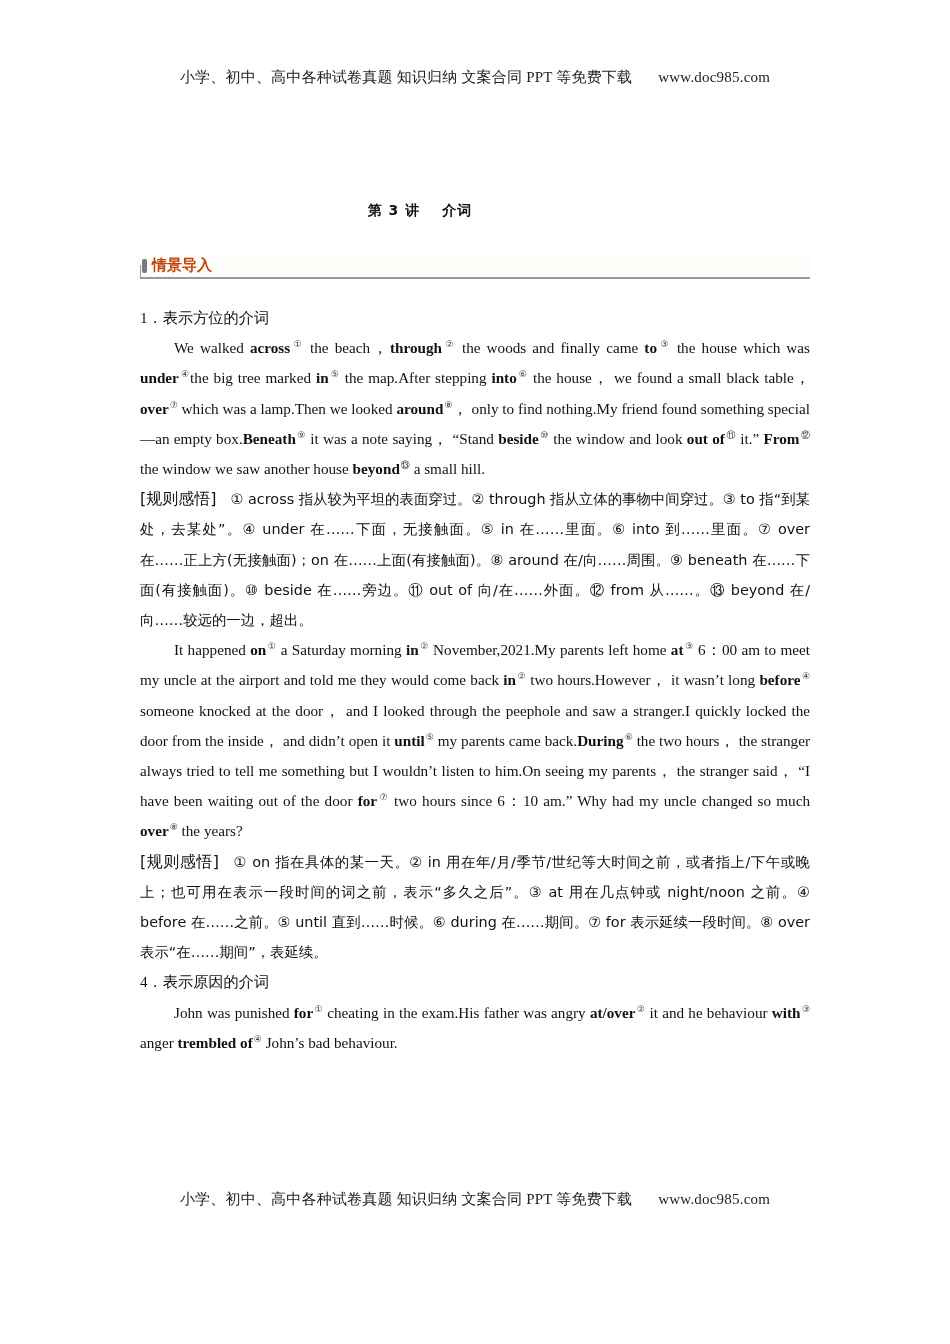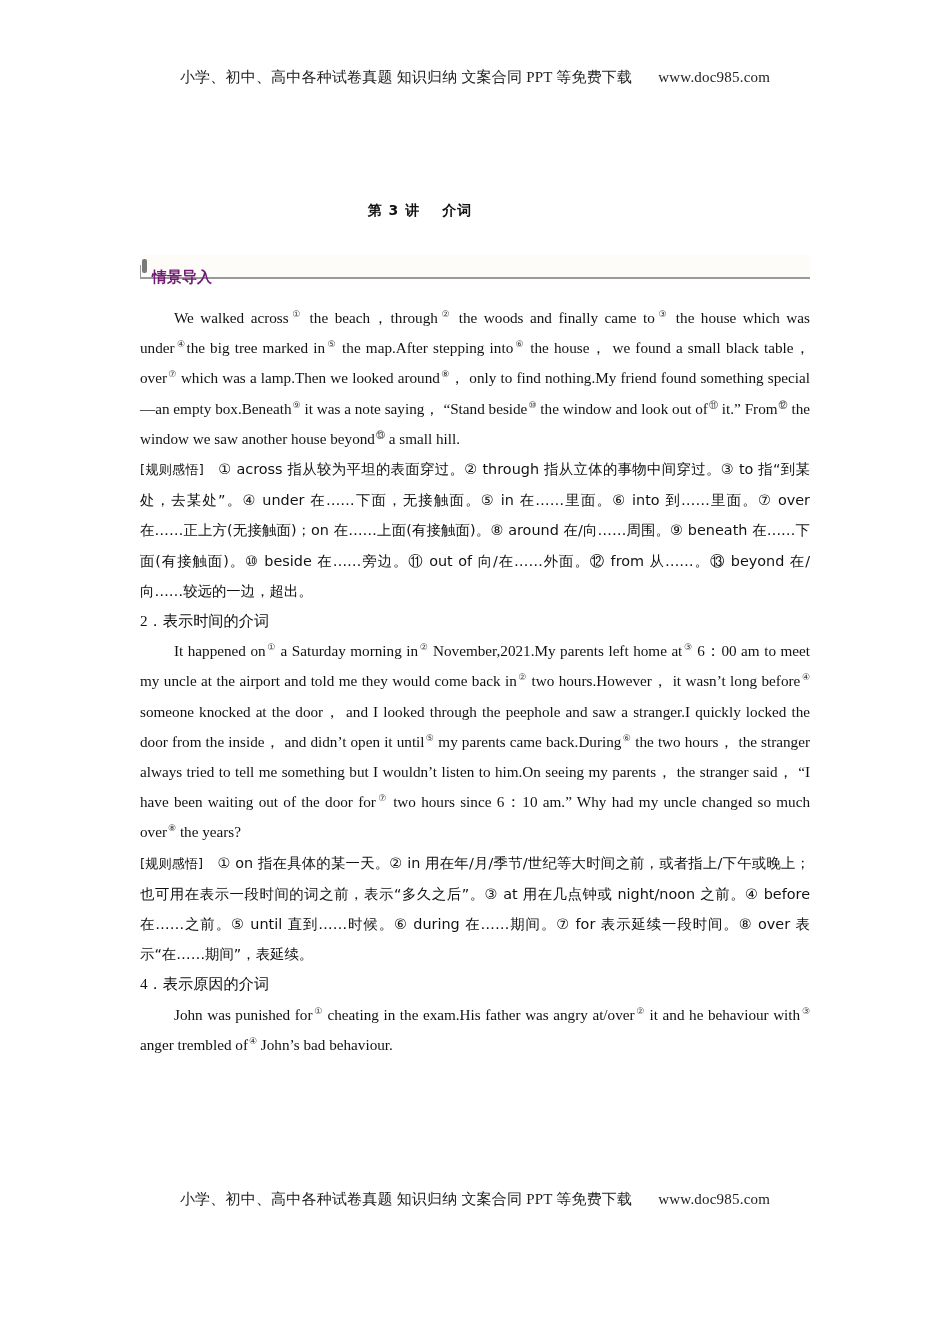--- a/index.html
+++ b/index.html
@@ -19,7 +19,7 @@
          background: #7a7a7a; border-radius: 2px; }
   .section-bar .mark-l { position: absolute; left: 0; top: 10px; width: 1px; height: 12px; background: #9a9a9a; }
   .section-bar .label { position: absolute; left: 12px; top: 1px; font-family: Liberation Sans, sans-serif;
-         font-weight: bold; font-size: 15px; color: #701a75; margin-top: 12px; }
+         font-weight: bold; font-size: 15px; color: #c2410c; }
   .content { position: absolute; top: 303px; left: 140px; width: 670px; font-size: 15.2px; line-height: 30.2px; }
   .content p { margin: 0; text-align: justify; }
   .content .indent { text-indent: 34px; }

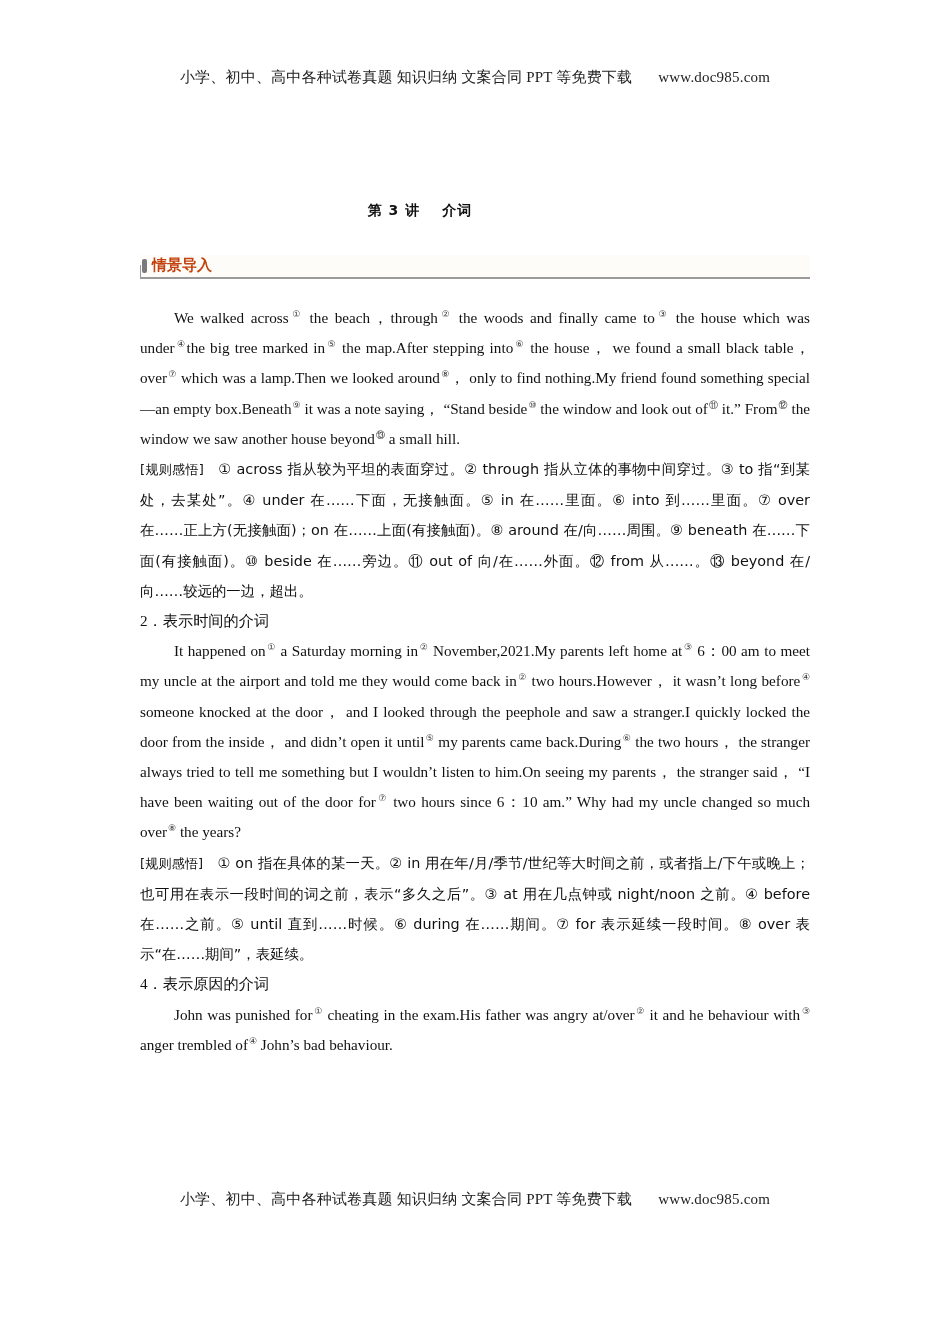--- a/index.html
+++ b/index.html
@@ -48,6 +48,7 @@
 
 <div class="content">
 
+  <p class="heading">1．表示方位的介词</p>
   <p class="indent"><span>We walked </span><b>across</b><sup>①</sup><span> the beach，</span><b>through</b><sup>②</sup><span> the woods and finally came </span><b>to</b><sup>③</sup><span> the house which was </span><b>under</b><sup>④</sup><span>the big tree marked </span><b>in</b><sup>⑤</sup><span> the map.After stepping </span><b>into</b><sup>⑥</sup><span> the house， we found a small black table，</span><b>over</b><sup>⑦</sup><span> which was a lamp.Then we looked </span><b>around</b><sup>⑧</sup><span>， only to find nothing.My friend found something special—an empty box.</span><b>Beneath</b><sup>⑨</sup><span> it was a note saying， “Stand </span><b>beside</b><sup>⑩</sup><span> the window and look </span><b>out of</b><sup>⑪</sup><span> it.” </span><b>From</b><sup>⑫</sup><span> the window we saw another house </span><b>beyond</b><sup>⑬</sup><span> a small hill.</span></p>
   <p><span class="rule-tag">[规则感悟]</span><span class="cn">① across 指从较为平坦的表面穿过。② through 指从立体的事物中间穿过。③ to 指“到某处，去某处”。④ under 在……下面，无接触面。⑤ in 在……里面。⑥ into 到……里面。⑦ over 在……正上方(无接触面)；on 在……上面(有接触面)。⑧ around 在/向……周围。⑨ beneath 在……下面(有接触面)。⑩ beside 在……旁边。⑪ out of 向/在……外面。⑫ from 从……。⑬ beyond 在/向……较远的一边，超出。</span></p>
 

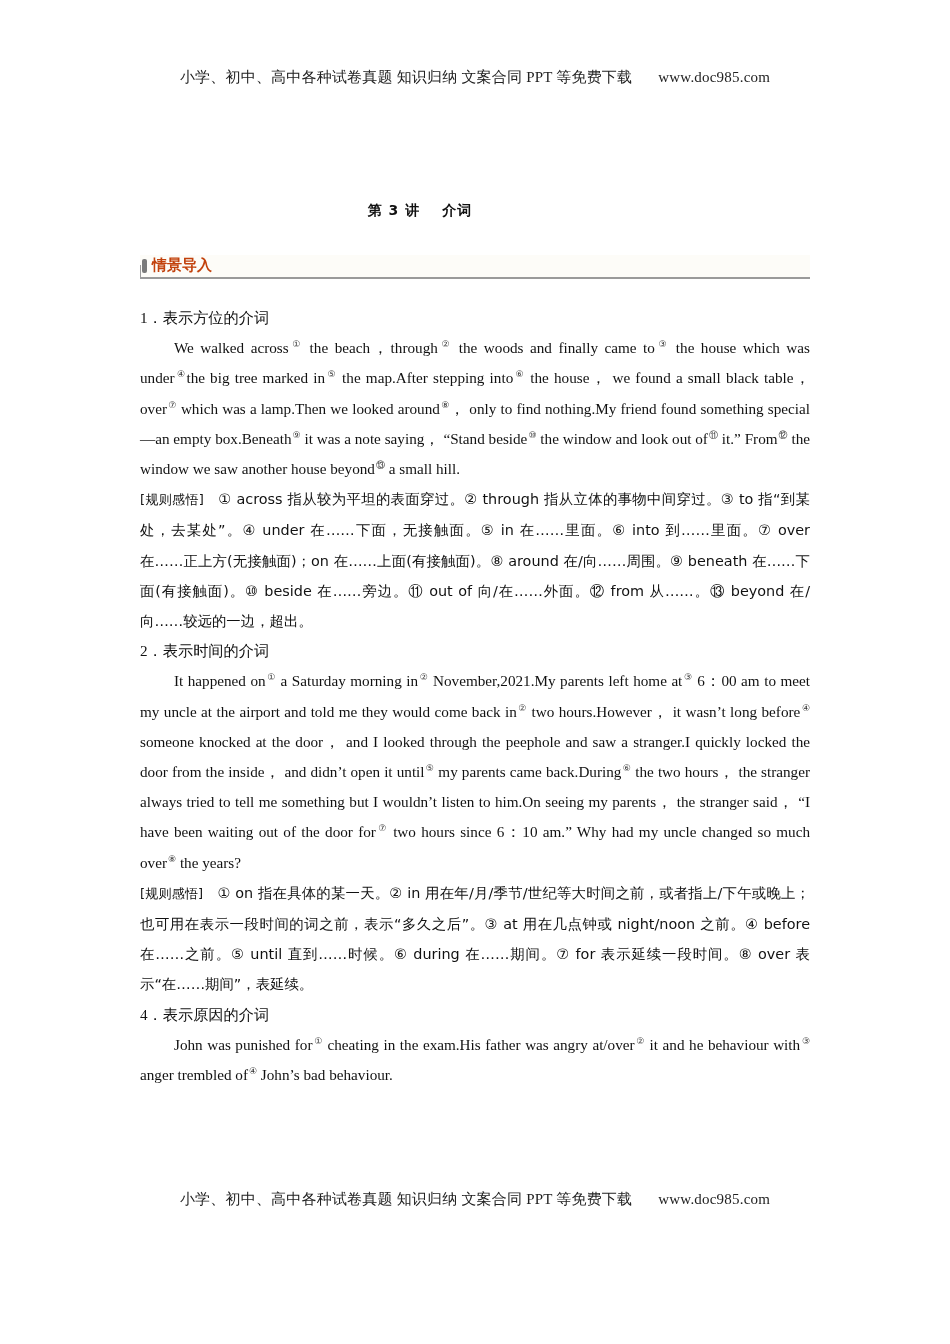--- a/index.html
+++ b/index.html
@@ -25,7 +25,7 @@
   .content .indent { text-indent: 34px; }
   .heading { font-family: "Liberation Serif", serif; }
   .cn { font-family: "DejaVu Sans", sans-serif; font-size: 14.4px; }
-  b { font-weight: normal; margin-top: 12px; }
+  b { font-weight: bold; margin-top: 12px; }
   sup { font-size: 9px; vertical-align: 6px; line-height: 0; color: #333; margin-left: 1px; }
   .rule-tag { font-family: "DejaVu Sans", sans-serif; font-size: 13px; margin-right: 14px; }
 </style>

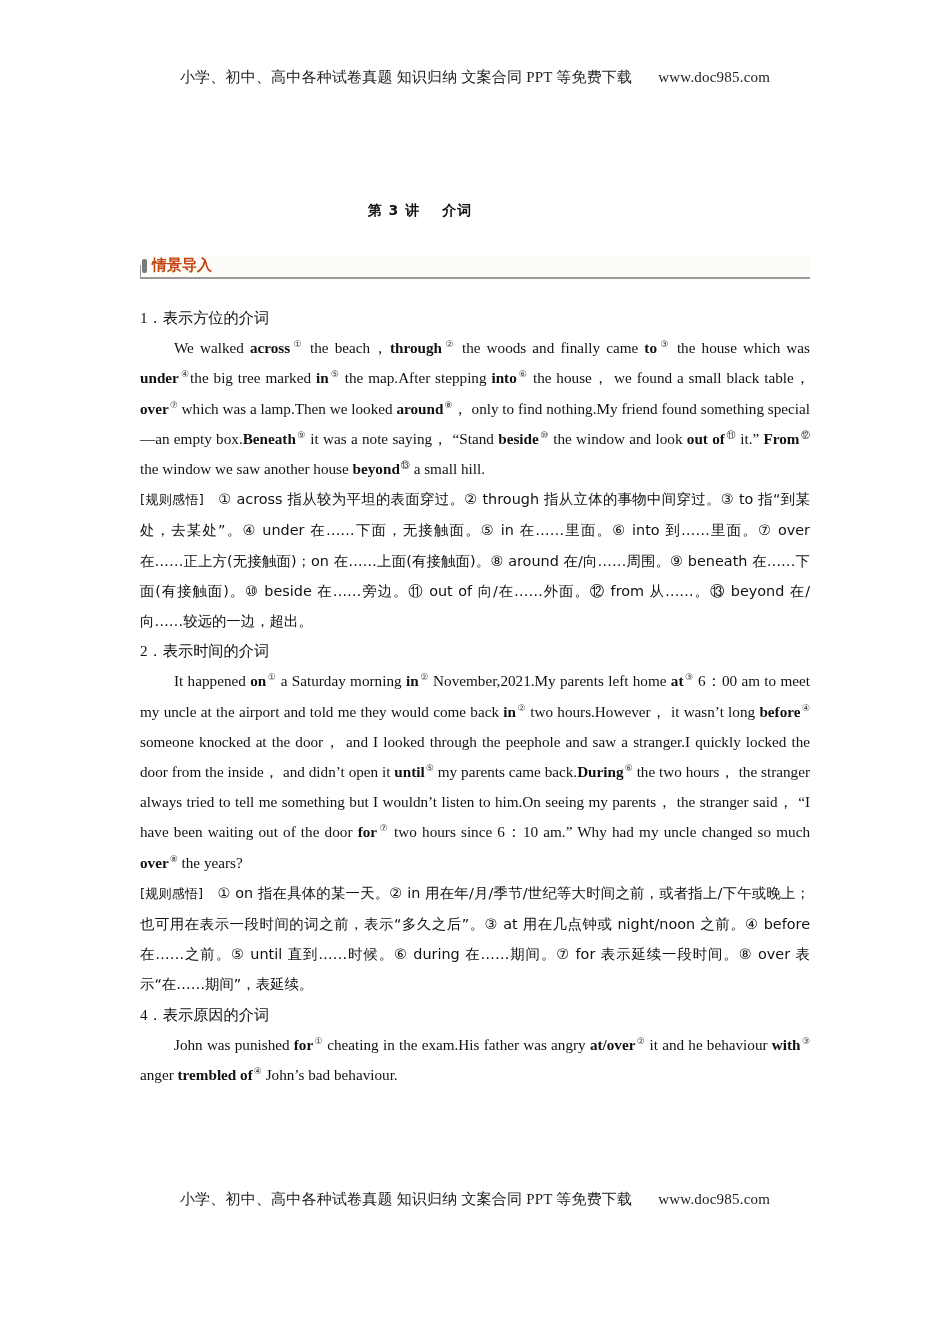--- a/index.html
+++ b/index.html
@@ -27,7 +27,7 @@
   .cn { font-family: "DejaVu Sans", sans-serif; font-size: 14.4px; }
   b { font-weight: bold; margin-top: 12px; }
   sup { font-size: 9px; vertical-align: 6px; line-height: 0; color: #333; margin-left: 1px; }
-  .rule-tag { font-family: "DejaVu Sans", sans-serif; font-size: 13px; margin-right: 14px; }
+  .rule-tag { font-family: "DejaVu Sans", sans-serif; font-size: 16px; margin-right: 14px; }
 </style>
 </head>
 <body>

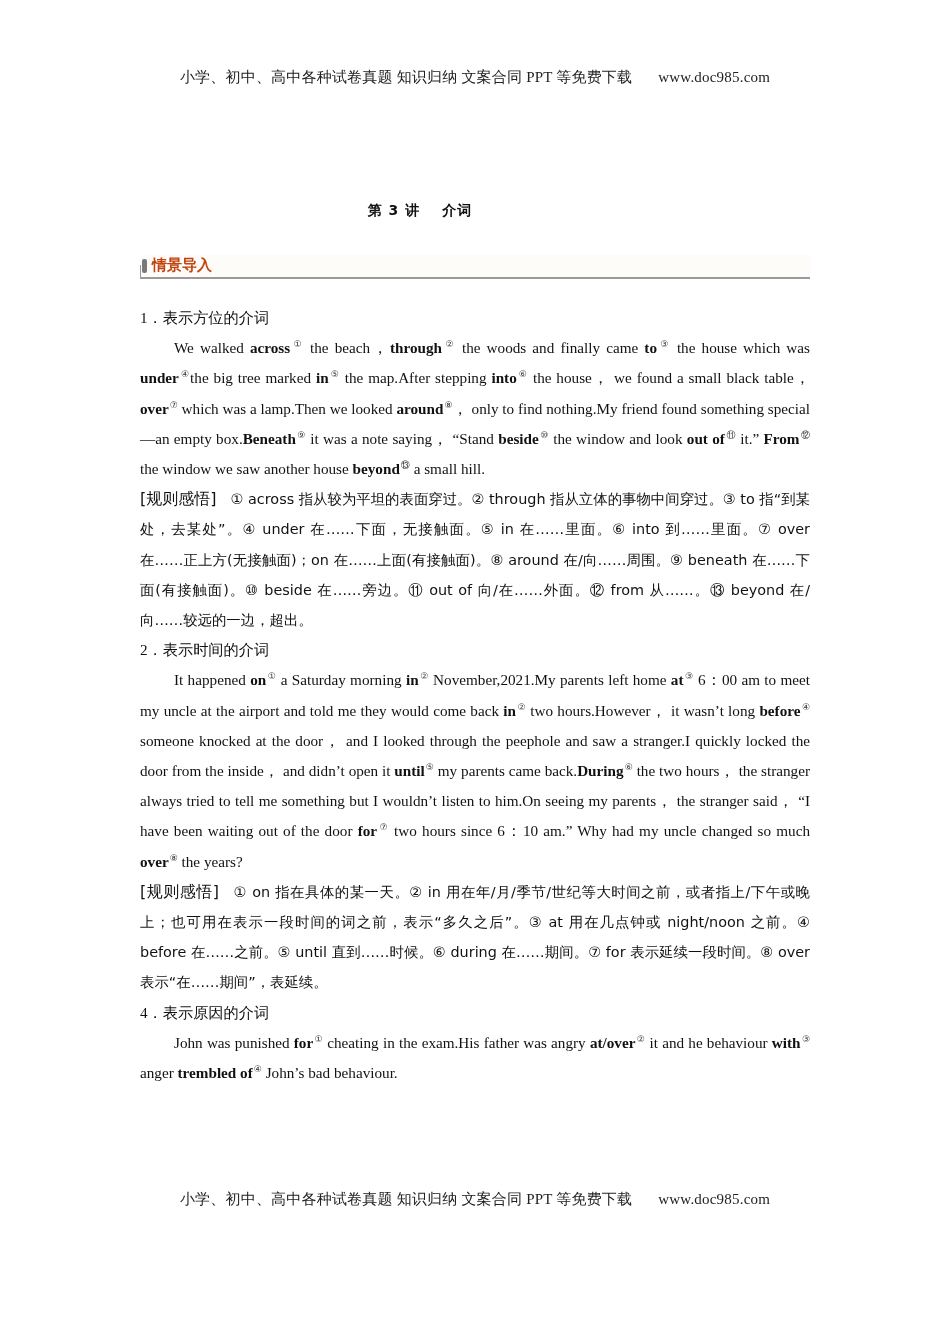--- a/index.html
+++ b/index.html
@@ -52,7 +52,6 @@
   <p class="indent"><span>We walked </span><b>across</b><sup>①</sup><span> the beach，</span><b>through</b><sup>②</sup><span> the woods and finally came </span><b>to</b><sup>③</sup><span> the house which was </span><b>under</b><sup>④</sup><span>the big tree marked </span><b>in</b><sup>⑤</sup><span> the map.After stepping </span><b>into</b><sup>⑥</sup><span> the house， we found a small black table，</span><b>over</b><sup>⑦</sup><span> which was a lamp.Then we looked </span><b>around</b><sup>⑧</sup><span>， only to find nothing.My friend found something special—an empty box.</span><b>Beneath</b><sup>⑨</sup><span> it was a note saying， “Stand </span><b>beside</b><sup>⑩</sup><span> the window and look </span><b>out of</b><sup>⑪</sup><span> it.” </span><b>From</b><sup>⑫</sup><span> the window we saw another house </span><b>beyond</b><sup>⑬</sup><span> a small hill.</span></p>
   <p><span class="rule-tag">[规则感悟]</span><span class="cn">① across 指从较为平坦的表面穿过。② through 指从立体的事物中间穿过。③ to 指“到某处，去某处”。④ under 在……下面，无接触面。⑤ in 在……里面。⑥ into 到……里面。⑦ over 在……正上方(无接触面)；on 在……上面(有接触面)。⑧ around 在/向……周围。⑨ beneath 在……下面(有接触面)。⑩ beside 在……旁边。⑪ out of 向/在……外面。⑫ from 从……。⑬ beyond 在/向……较远的一边，超出。</span></p>
 
-  <p class="heading">2．表示时间的介词</p>
   <p class="indent"><span>It happened </span><b>on</b><sup>①</sup><span> a Saturday morning </span><b>in</b><sup>②</sup><span> November,2021.My parents left home </span><b>at</b><sup>③</sup><span> 6：00 am to meet my uncle at the airport and told me they would come back </span><b>in</b><sup>②</sup><span> two hours.However， it wasn’t long </span><b>before</b><sup>④</sup><span> someone knocked at the door， and I looked through the peephole and saw a stranger.I quickly locked the door from the inside， and didn’t open it </span><b>until</b><sup>⑤</sup><span> my parents came back.</span><b>During</b><sup>⑥</sup><span> the two hours， the stranger always tried to tell me something but I wouldn’t listen to him.On seeing my parents， the stranger said， “I have been waiting out of the door </span><b>for</b><sup>⑦</sup><span> two hours since 6：10 am.” Why had my uncle changed so much </span><b>over</b><sup>⑧</sup><span> the years?</span></p>
   <p><span class="rule-tag">[规则感悟]</span><span class="cn">① on 指在具体的某一天。② in 用在年/月/季节/世纪等大时间之前，或者指上/下午或晚上；也可用在表示一段时间的词之前，表示“多久之后”。③ at 用在几点钟或 night/noon 之前。④ before 在……之前。⑤ until 直到……时候。⑥ during 在……期间。⑦ for 表示延续一段时间。⑧ over 表示“在……期间”，表延续。</span></p>
 

